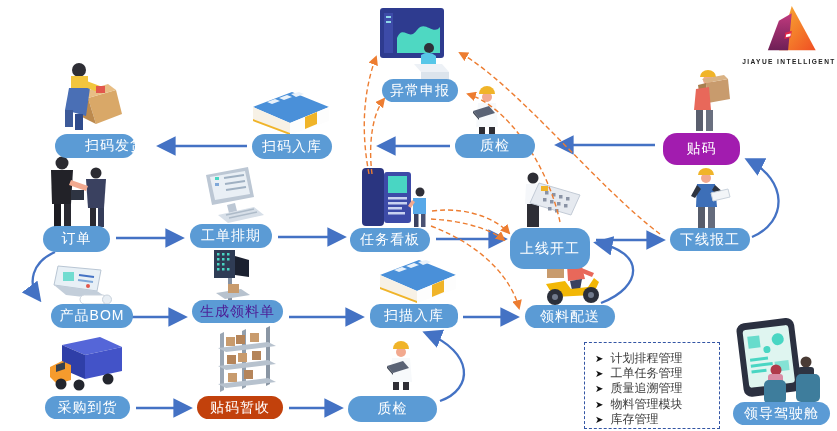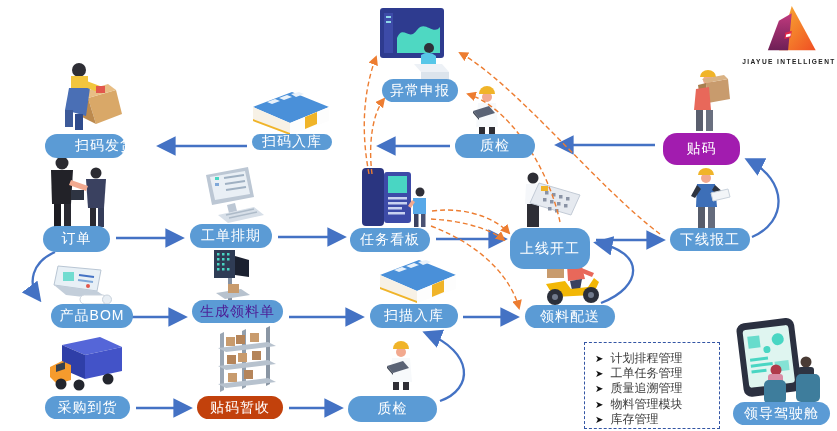--- a/index.html
+++ b/index.html
@@ -341,7 +341,7 @@
     </svg>
 
   <div id="node-layer">
-      <div class="node" style="left: 45px; top: 134px; width: 80px; height: 24px; background: rgb(91, 155, 213); color: rgb(255, 255, 255); padding-left: 40px;">扫码发货</div>
+      <div class="node" style="left: 55px; top: 134px; width: 80px; height: 24px; background: rgb(91, 155, 213); color: rgb(255, 255, 255); padding-left: 40px;">扫码发货</div>
       <div class="node" style="left: 252px; top: 134px; width: 80px; height: 16px; background: rgb(91, 155, 213); color: rgb(255, 255, 255); text-align: center;">扫码入库</div>
       <div class="node" style="left: 382px; top: 79px; width: 76px; height: 23px; background: rgb(91, 155, 213); color: rgb(255, 255, 255);">异常申报</div>
       <div class="node" style="left: 455px; top: 134px; width: 80px; height: 24px; background: rgb(91, 155, 213); color: rgb(255, 255, 255);">质检</div>

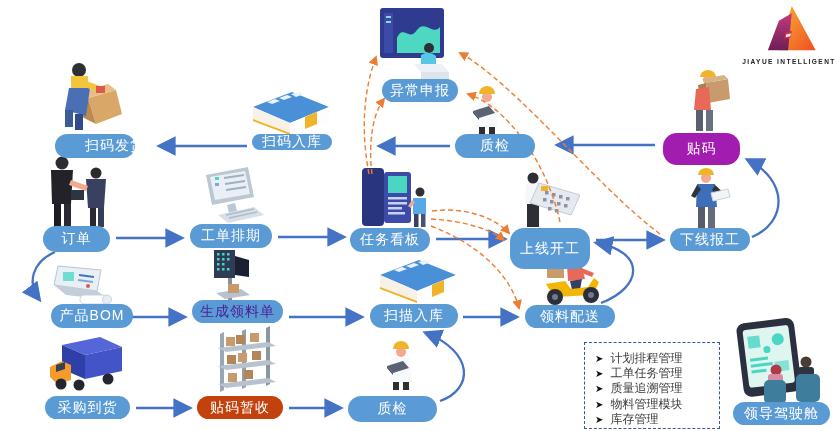--- a/index.html
+++ b/index.html
@@ -342,7 +342,7 @@
 
   <div id="node-layer">
       <div class="node" style="left: 55px; top: 134px; width: 80px; height: 24px; background: rgb(91, 155, 213); color: rgb(255, 255, 255); padding-left: 40px;">扫码发货</div>
-      <div class="node" style="left: 252px; top: 134px; width: 80px; height: 16px; background: rgb(91, 155, 213); color: rgb(255, 255, 255); text-align: center;">扫码入库</div>
+      <div class="node" style="left: 252px; top: 134px; width: 80px; height: 25px; background: rgb(91, 155, 213); color: rgb(255, 255, 255); text-align: center;">扫码入库</div>
       <div class="node" style="left: 382px; top: 79px; width: 76px; height: 23px; background: rgb(91, 155, 213); color: rgb(255, 255, 255);">异常申报</div>
       <div class="node" style="left: 455px; top: 134px; width: 80px; height: 24px; background: rgb(91, 155, 213); color: rgb(255, 255, 255);">质检</div>
       <div class="node" style="left: 663px; top: 133px; width: 77px; height: 32px; background: #a21caf; color: rgb(255, 255, 255);">贴码</div>

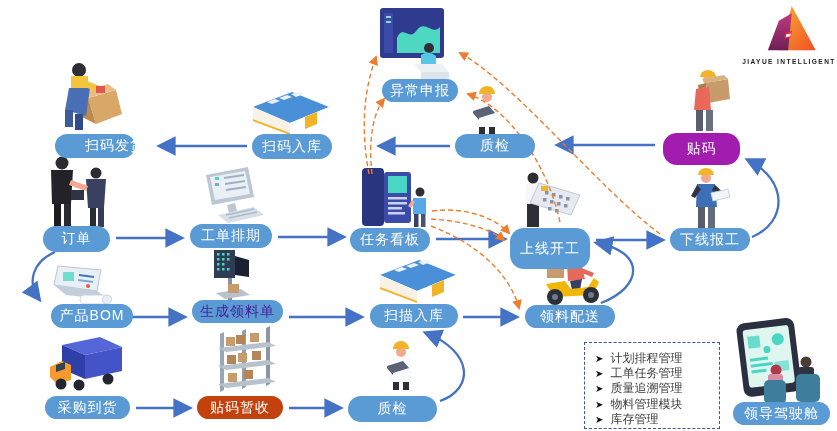--- a/index.html
+++ b/index.html
@@ -353,7 +353,7 @@
       <div class="node" style="left: 670px; top: 228px; width: 80px; height: 23px; background: rgb(91, 155, 213); color: rgb(255, 255, 255);">下线报工</div>
       <div class="node" style="left: 43px; top: 304px; width: 82px; height: 24px; background: rgb(91, 155, 213); color: rgb(255, 255, 255); margin-left: 8px;">产品BOM</div>
       <div class="node" style="left: 192px; top: 300px; width: 91px; height: 23px; background: rgb(91, 155, 213); color: #4c1d95;">生成领料单</div>
-      <div class="node" style="left: 370px; top: 304px; width: 88px; height: 24px; background: rgb(91, 155, 213); color: rgb(255, 255, 255);">扫描入库</div>
+      <div class="node" style="left: 370px; top: 304px; width: 88px; height: 24px; background: rgb(91, 155, 213); color: rgb(255, 255, 255); border-radius: 10px;">扫描入库</div>
       <div class="node" style="left: 525px; top: 305px; width: 90px; height: 23px; background: rgb(91, 155, 213); color: rgb(255, 255, 255);">领料配送</div>
       <div class="node" style="left: 45px; top: 396px; width: 85px; height: 23px; background: rgb(91, 155, 213); color: rgb(255, 255, 255);">采购到货</div>
       <div class="node" style="left: 197px; top: 396px; width: 86px; height: 23px; background: #c2410c; color: rgb(255, 255, 255);">贴码暂收</div>

